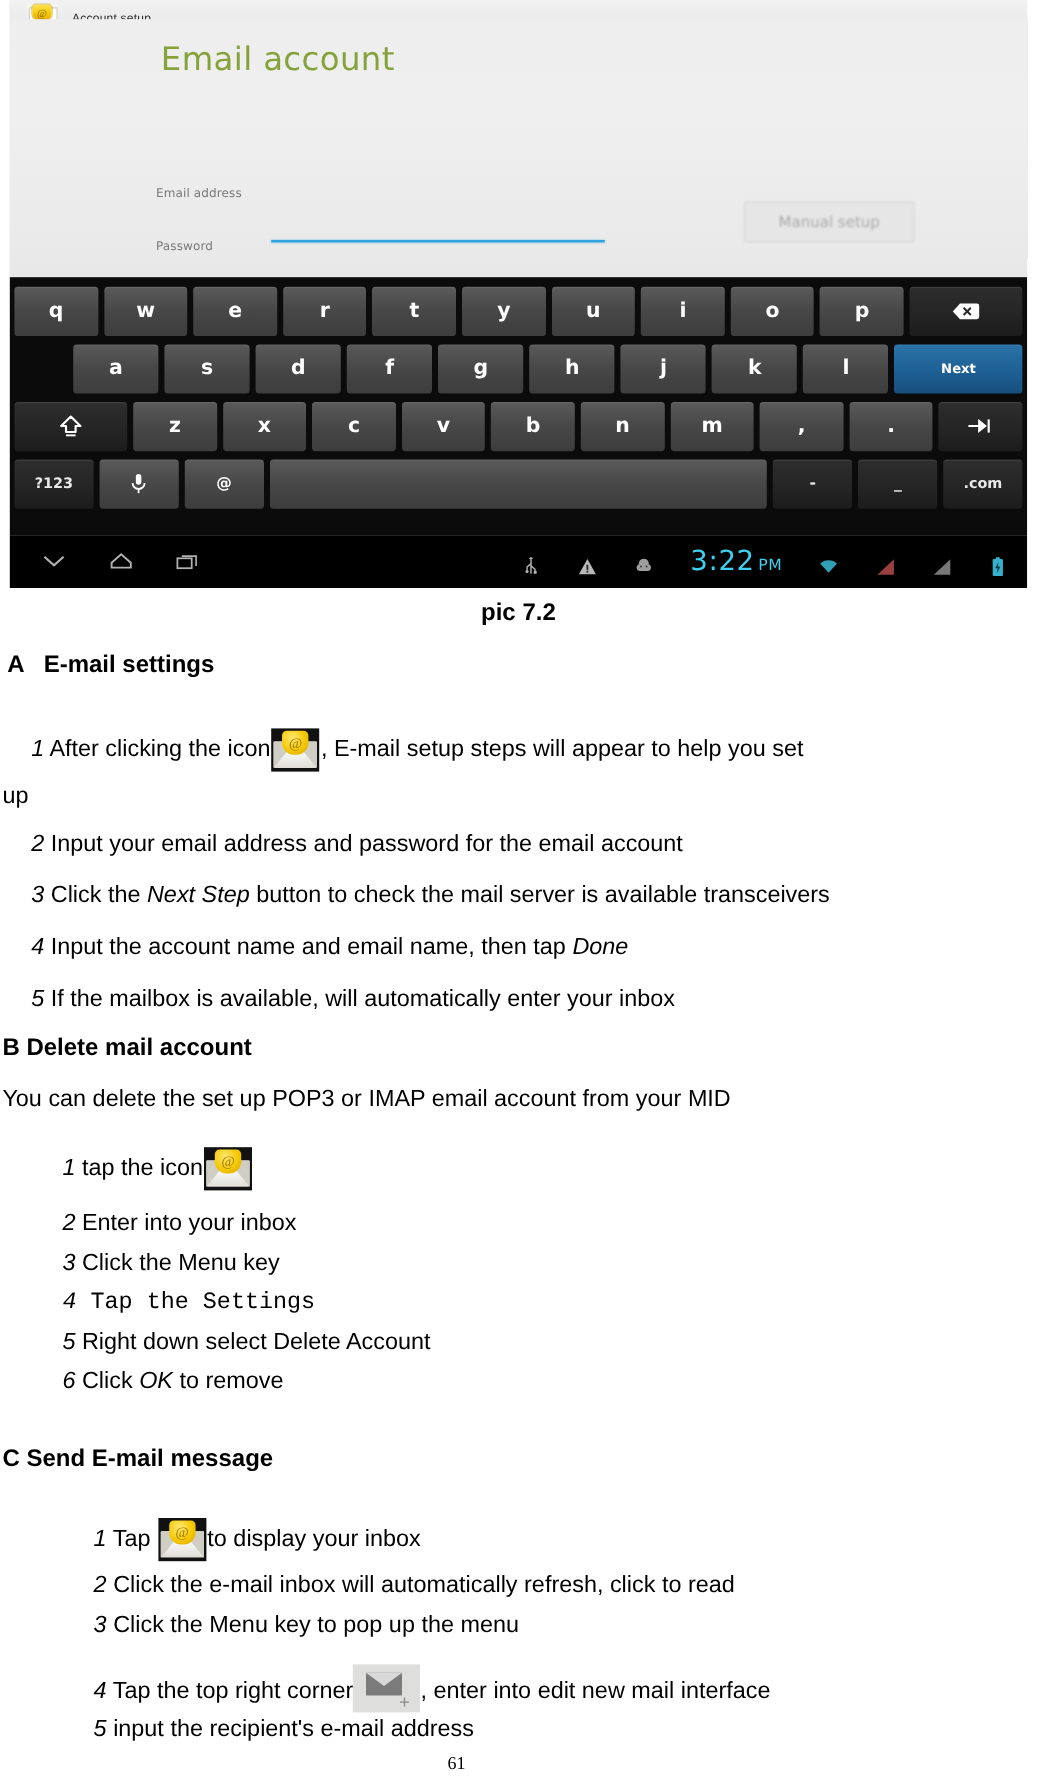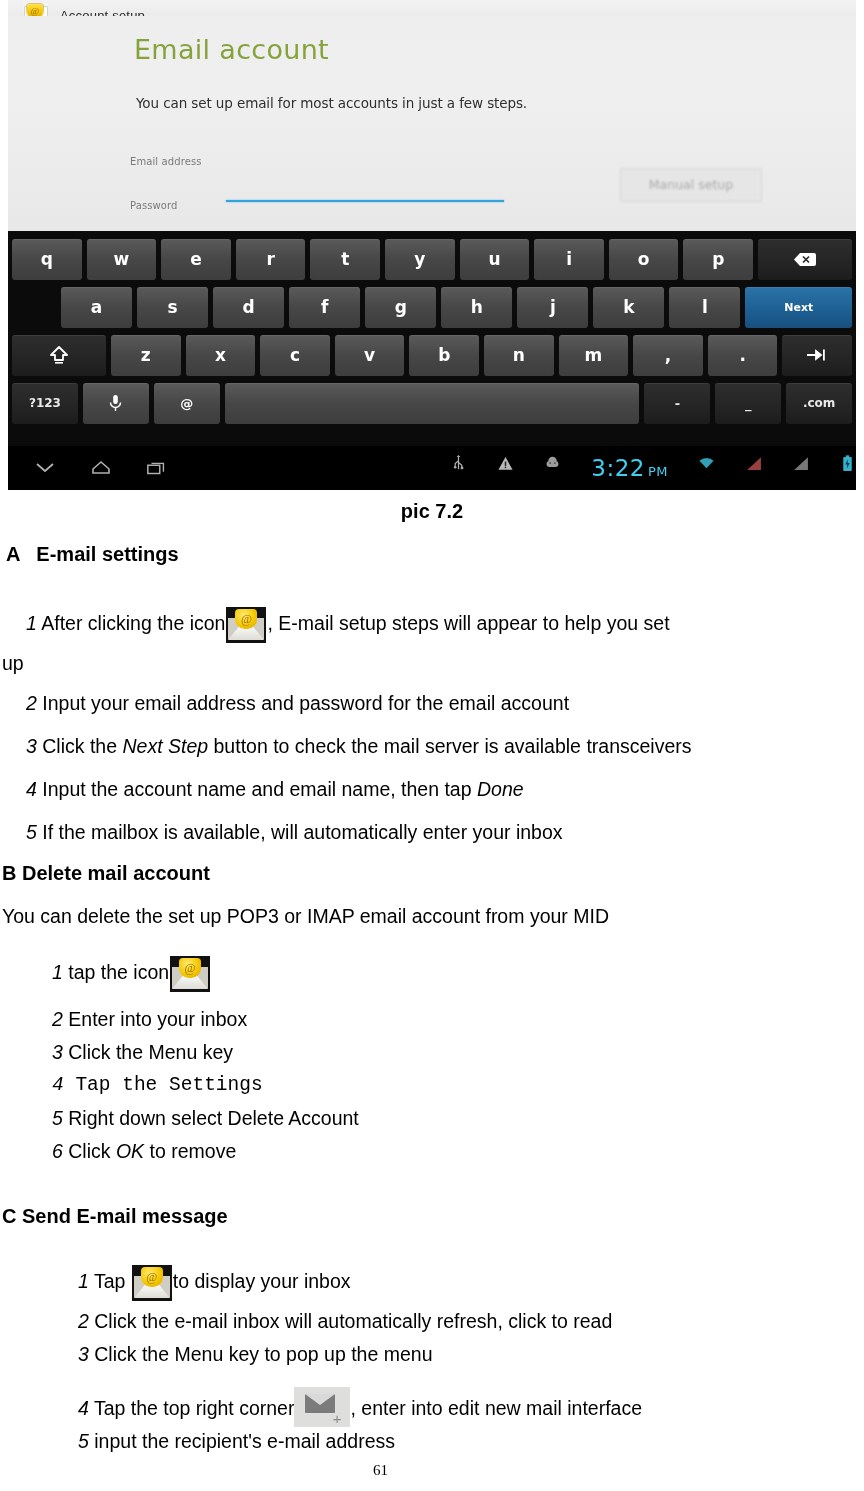--- a/index.html
+++ b/index.html
@@ -75,7 +75,7 @@
     font-family: "Liberation Serif", serif;
   }
   .titlebar-title {
-    font-size: 13px;
+    font-size: 10px;
     color: #2a2a2a;
     letter-spacing: .2px;
   }

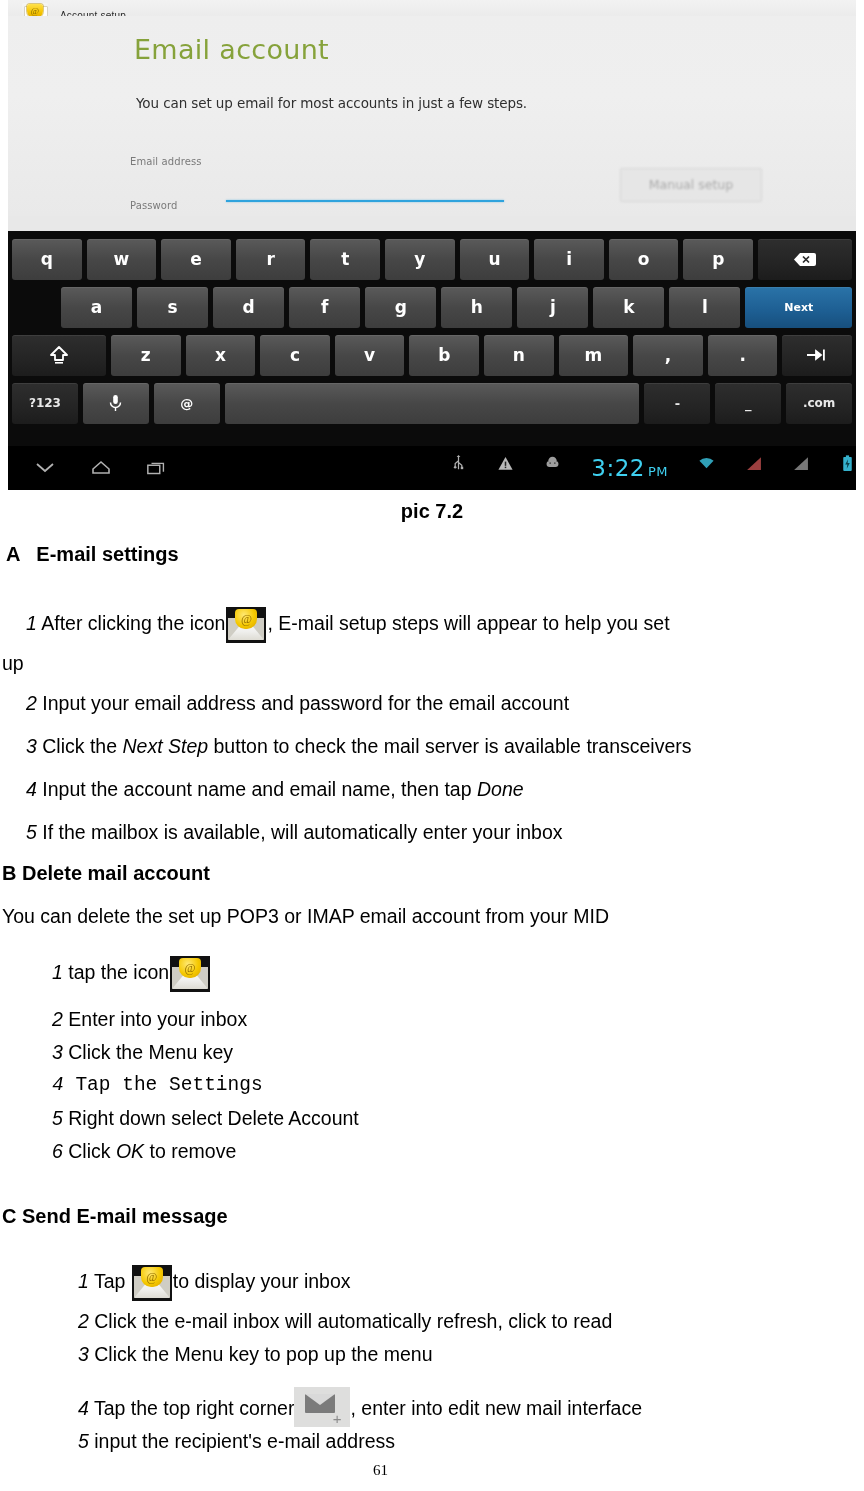--- a/index.html
+++ b/index.html
@@ -358,7 +358,6 @@
 
   <div class="setup-body">
     <div class="setup-heading">Email account</div>
-    <div class="setup-sub">You can set up email for most accounts in just a few steps.</div>
 
     <div class="field-label lbl-email">Email address</div>
     <div class="field-line line-email"></div>

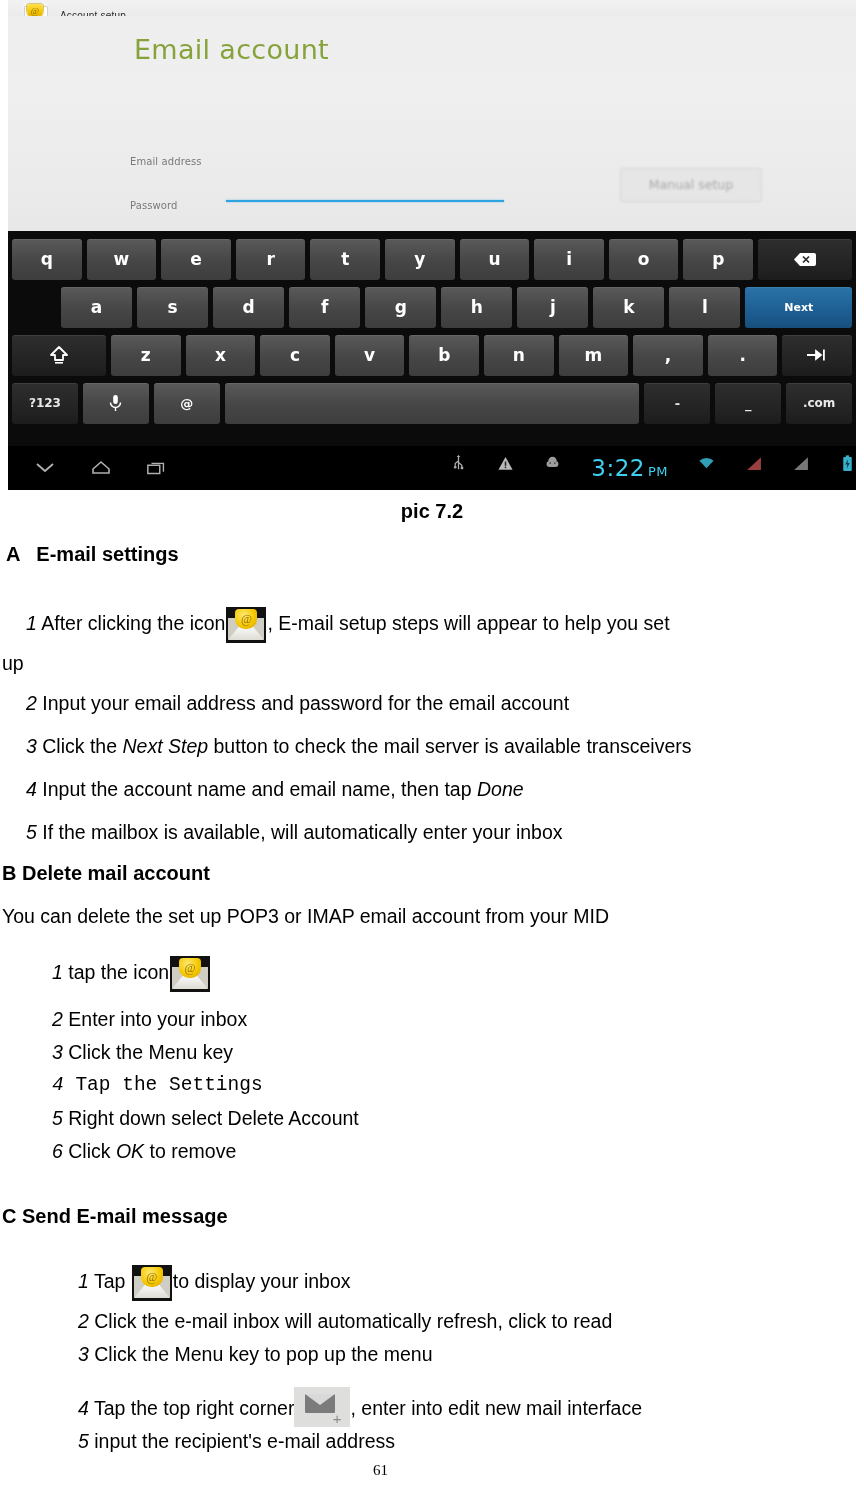--- a/index.html
+++ b/index.html
@@ -210,9 +210,9 @@
   .status-right {
     margin-left: auto;
     display: flex;
-    align-items: flex-start;
+    align-items: flex-end;
     gap: 30px;
-    padding-right: 0;
+    padding-right: 16px;
   }
   .st-ico { width: 17px; height: 17px; opacity: .85; }
   .clock {

